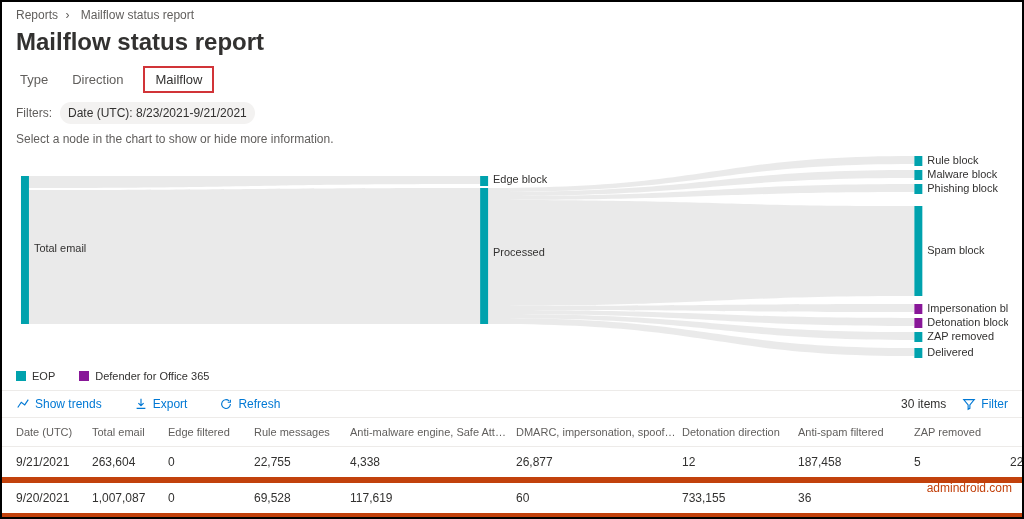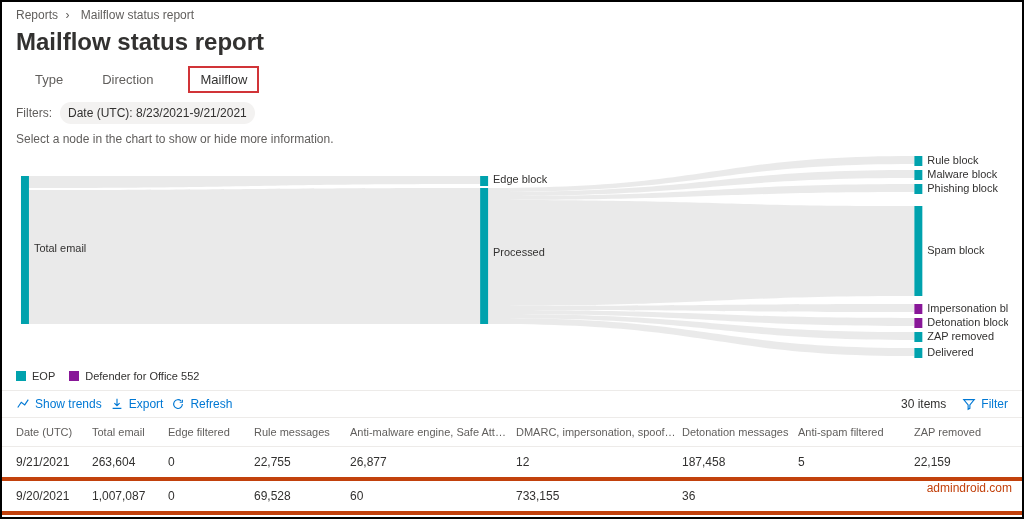--- a/index.html
+++ b/index.html
@@ -18,7 +18,7 @@
   .breadcrumb span { margin: 0 4px; color: #605e5c; }
   h1.title { font-size: 24px; font-weight: 600; padding: 4px 14px 10px; }
   .tabs { display: flex; gap: 16px; padding: 0 14px; border-bottom: 1px solid transparent; }
-  .tab { padding: 6px 4px 6px; font-size: 13px; color: #605e5c; cursor: pointer; margin-left: 15px; }
+  .tab { padding: 6px 4px 6px; font-size: 13px; color: #605e5c; cursor: pointer; }
   .tab.active { color: #323130; border-bottom: 2px solid #0078d4; }
   .tab.highlight { border: 2px solid #d13438; padding: 4px 10px 4px; }
   .filters-row { display: flex; align-items: center; gap: 8px; padding: 8px 14px 4px; font-size: 12px; }

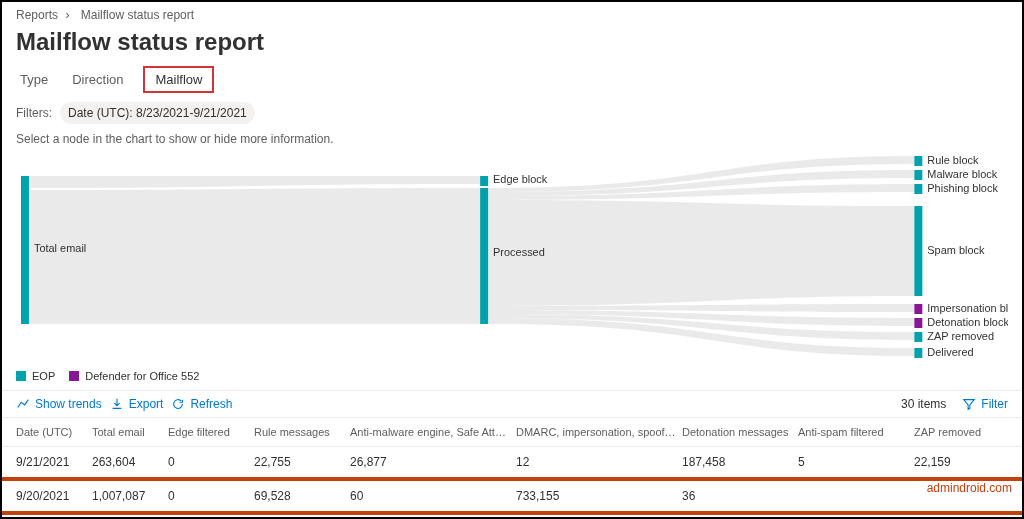--- a/index.html
+++ b/index.html
@@ -33,7 +33,7 @@
   .node-rect.purple { fill: #881798; }
   .node-label { font-size: 11px; fill: #323130; }
   .link { fill: #e8e8e8; opacity: 0.9; }
-  .legend-row { display: flex; gap: 14px; padding: 2px 14px 8px; font-size: 11px; align-items: center; }
+  .legend-row { display: flex; gap: 24px; padding: 2px 14px 8px; font-size: 11px; align-items: center; }
   .legend-item { display: inline-flex; align-items: center; gap: 6px; }
   .swatch { width: 10px; height: 10px; display: inline-block; }
   

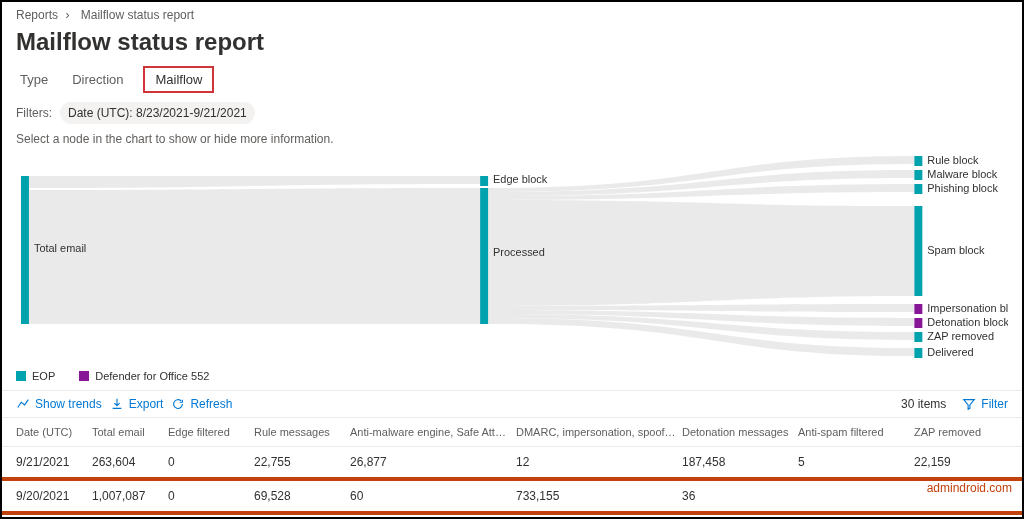--- a/index.html
+++ b/index.html
@@ -124,7 +124,7 @@
   </span>
   <span class="legend-item">
     <span class="swatch" style="background:#881798"></span>
-    <span>Defender for Office 552</span>
+    <span>Defender for Office 365</span>
   </span>
 </div>
 

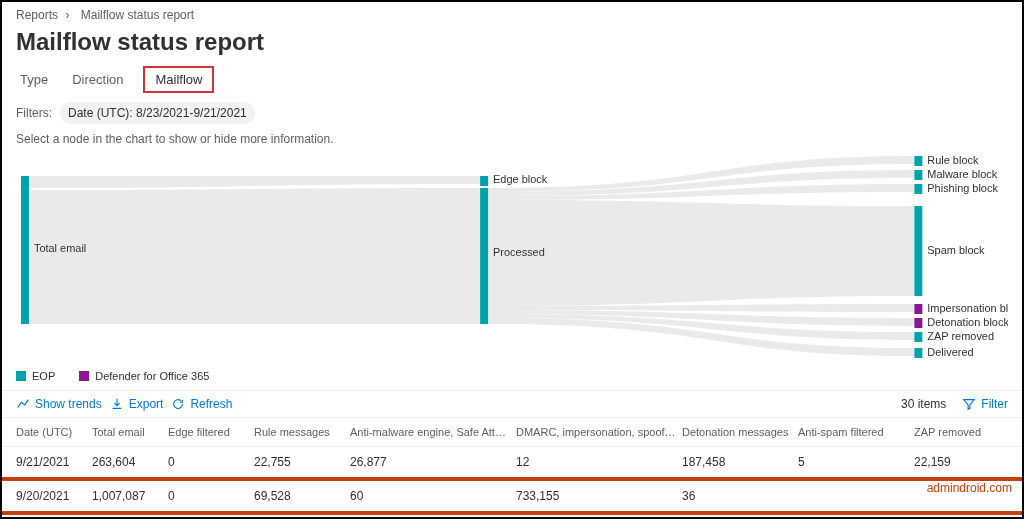--- a/index.html
+++ b/index.html
@@ -38,7 +38,7 @@
   .swatch { width: 10px; height: 10px; display: inline-block; }
   
   .actions { display: flex; align-items: center; justify-content: space-between; padding: 6px 14px; border-top: 1px solid #edebe9; border-bottom: 1px solid #edebe9; font-size: 12px; }
-  .actions-left { display: flex; gap: 8px; }
+  .actions-left { display: flex; gap: 32px; }
   .action-btn { display: inline-flex; align-items: center; gap: 5px; color: #0078d4; cursor: pointer; }
   .actions-right { display: flex; gap: 16px; align-items: center; color: #323130; }
   

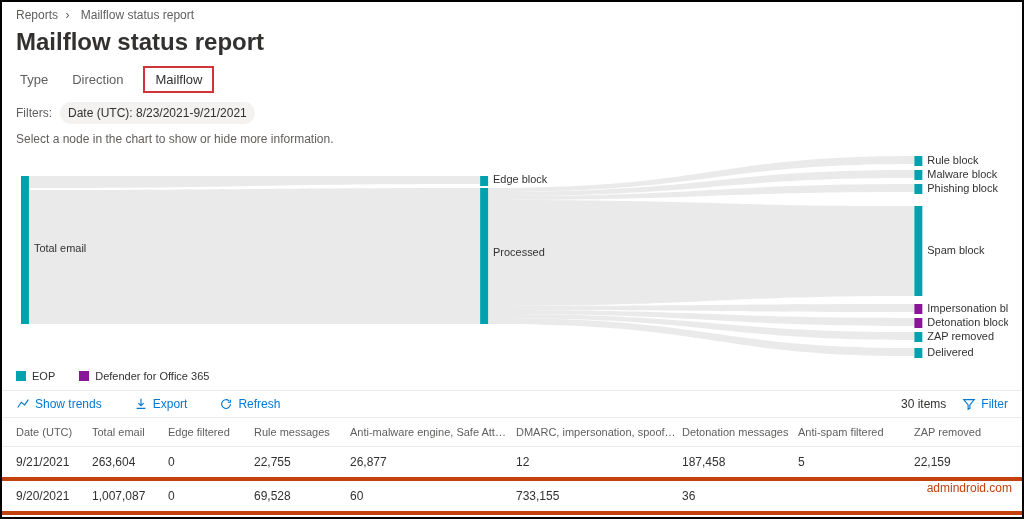--- a/index.html
+++ b/index.html
@@ -168,7 +168,7 @@
     <div>Rule messages</div>
     <div>Anti-malware engine, Safe Attachme...</div>
     <div>DMARC, impersonation, spoof, phish...</div>
-    <div>Detonation messages</div>
+    <div>Detonation direction</div>
     <div>Anti-spam filtered</div>
     <div>ZAP removed</div>
     <div>Messages where no threats ...</div>

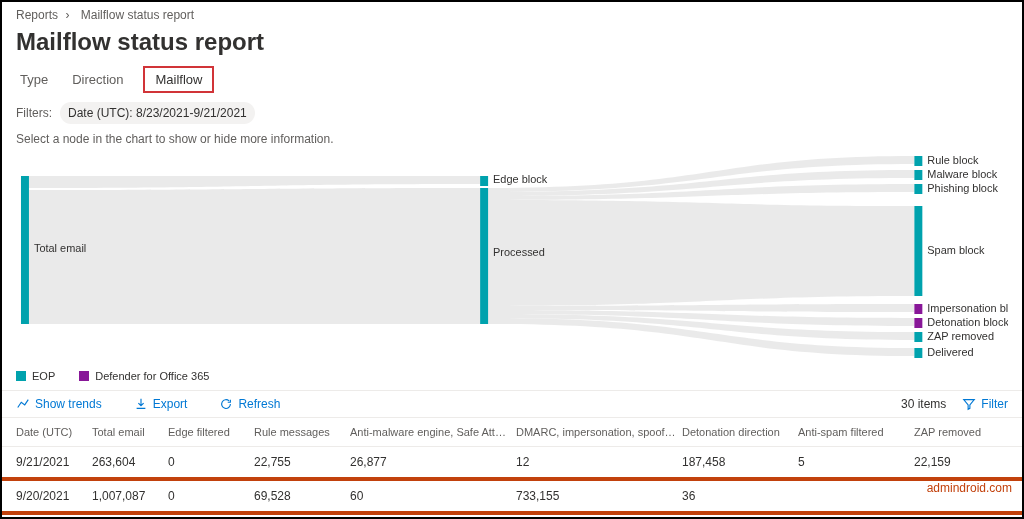--- a/index.html
+++ b/index.html
@@ -46,7 +46,7 @@
   .thead, .trow { display: grid; grid-template-columns: 70px 70px 80px 90px 160px 160px 110px 110px 90px 1fr; gap: 6px; padding: 8px 14px; align-items: center; }
   .thead { color: #605e5c; border-bottom: 1px solid #edebe9; font-size: 11px; white-space: nowrap; overflow: hidden; }
   .thead > div { overflow: hidden; text-overflow: ellipsis; }
-  .trow { border-bottom: 4px solid #c2410c; }
+  .trow { border-bottom: 6px solid #c2410c; }
   .watermark { position: absolute; right: 10px; bottom: 22px; font-size: 12px; color: #c2410c; pointer-events: none; }
   .icon-svg { width: 14px; height: 14px; stroke: #0078d4; fill: none; stroke-width: 1.3; }
 </style>

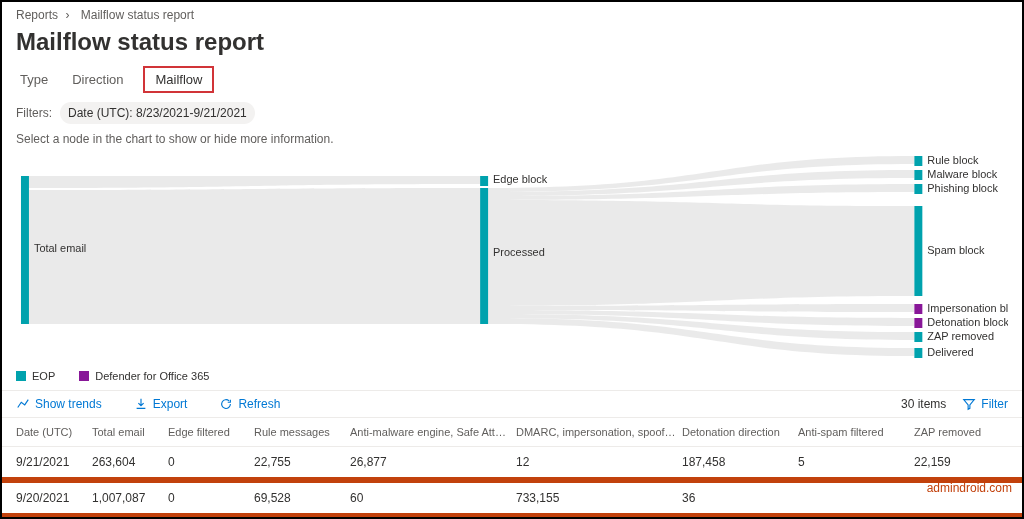--- a/index.html
+++ b/index.html
@@ -178,6 +178,7 @@
     <div>263,604</div>
     <div>0</div>
     <div>22,755</div>
+    <div>4,338</div>
     <div>26,877</div>
     <div>12</div>
     <div>187,458</div>

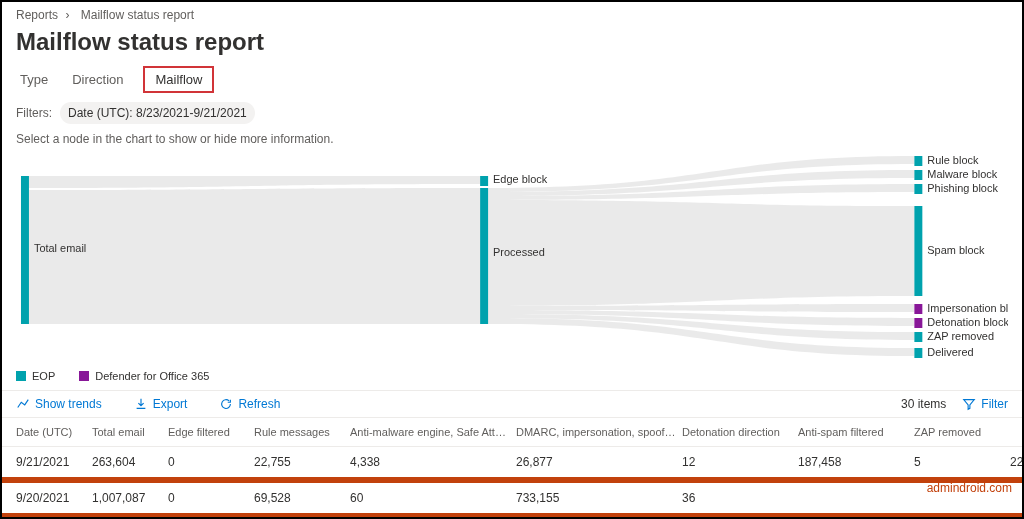--- a/index.html
+++ b/index.html
@@ -190,6 +190,7 @@
     <div>1,007,087</div>
     <div>0</div>
     <div>69,528</div>
+    <div>117,619</div>
     <div>60</div>
     <div>733,155</div>
     <div>36</div>

